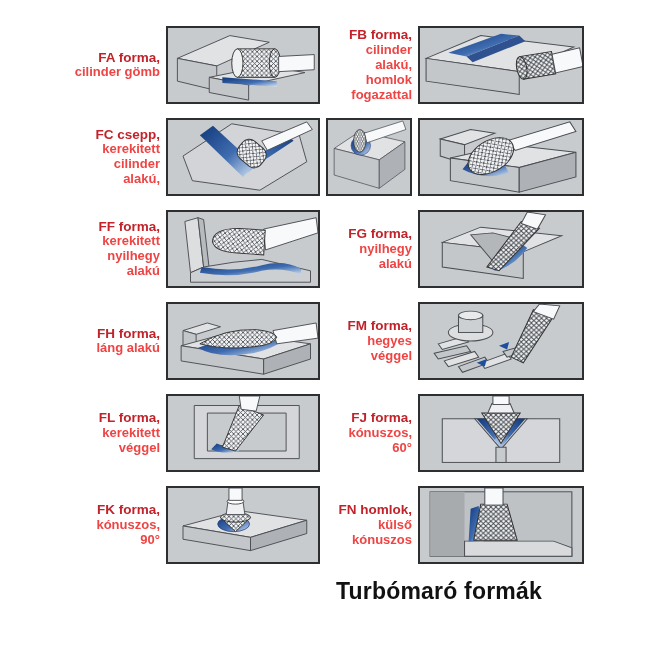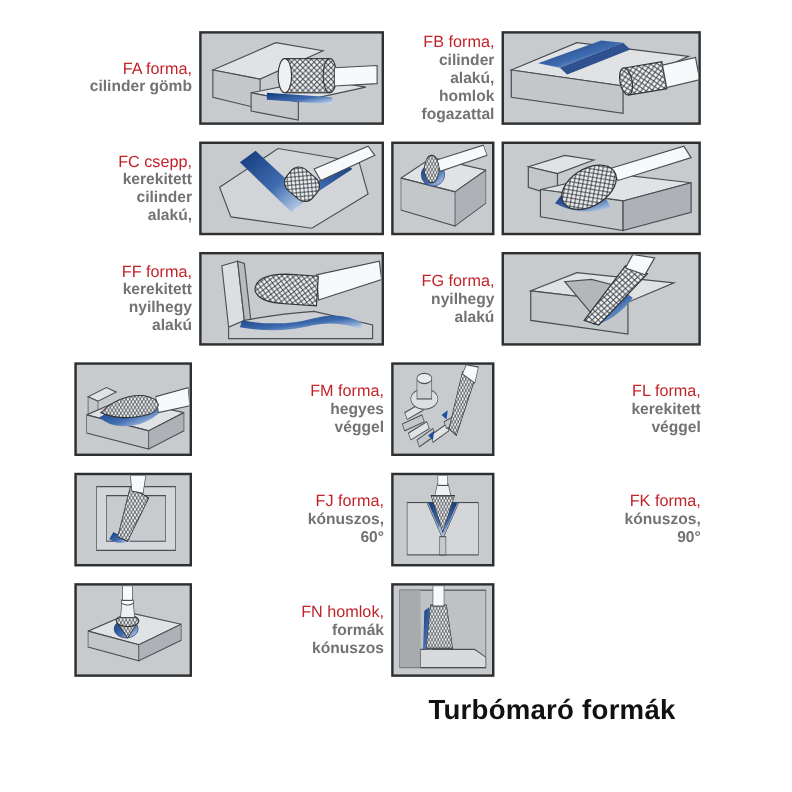--- a/index.html
+++ b/index.html
@@ -15,7 +15,7 @@
     display:flex;flex-direction:column;justify-content:center;
     text-align:right;height:78px;
   }
-  .code{color:#c2232a;font-weight:normal;font-size:13.5px;line-height:1.15;}
+  .code{color:#c2232a;font-weight:bold;font-size:13.5px;line-height:1.15;}
   .desc{color:#737373;font-weight:bold;font-size:13px;line-height:1.15;white-space:pre-line;}
   .panel{
     height:78px;box-sizing:border-box;

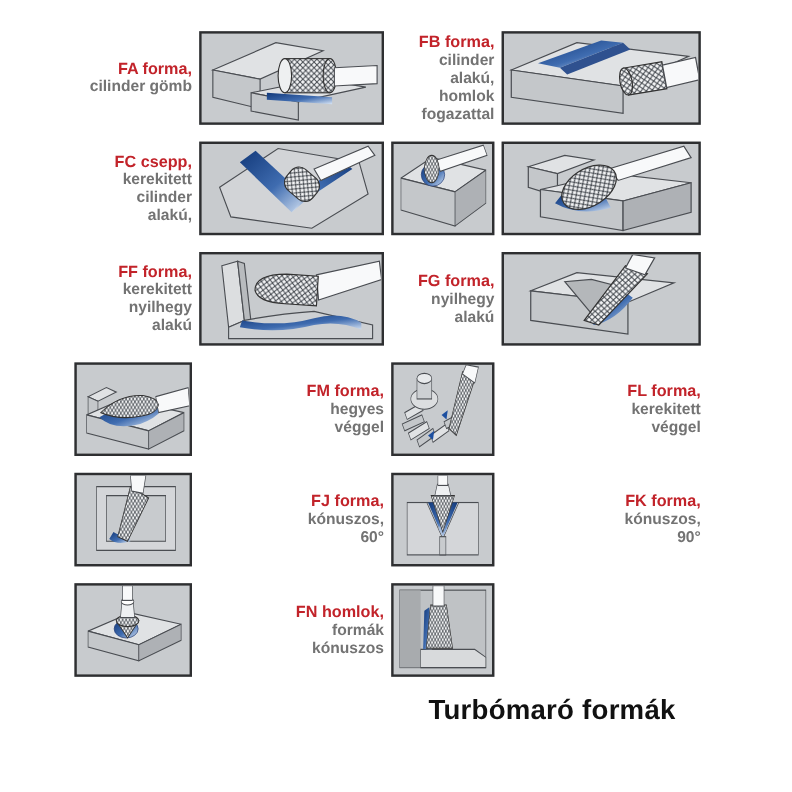--- a/index.html
+++ b/index.html
@@ -16,7 +16,7 @@
     text-align:right;height:78px;
   }
   .code{color:#c2232a;font-weight:bold;font-size:13.5px;line-height:1.15;}
-  .desc{color:#737373;font-weight:bold;font-size:13px;line-height:1.15;white-space:pre-line;}
+  .desc{color:#ef4444;font-weight:bold;font-size:13px;line-height:1.15;white-space:pre-line;}
   .panel{
     height:78px;box-sizing:border-box;
     border:2px solid #2e2f31;background:#c8cbce;overflow:hidden;

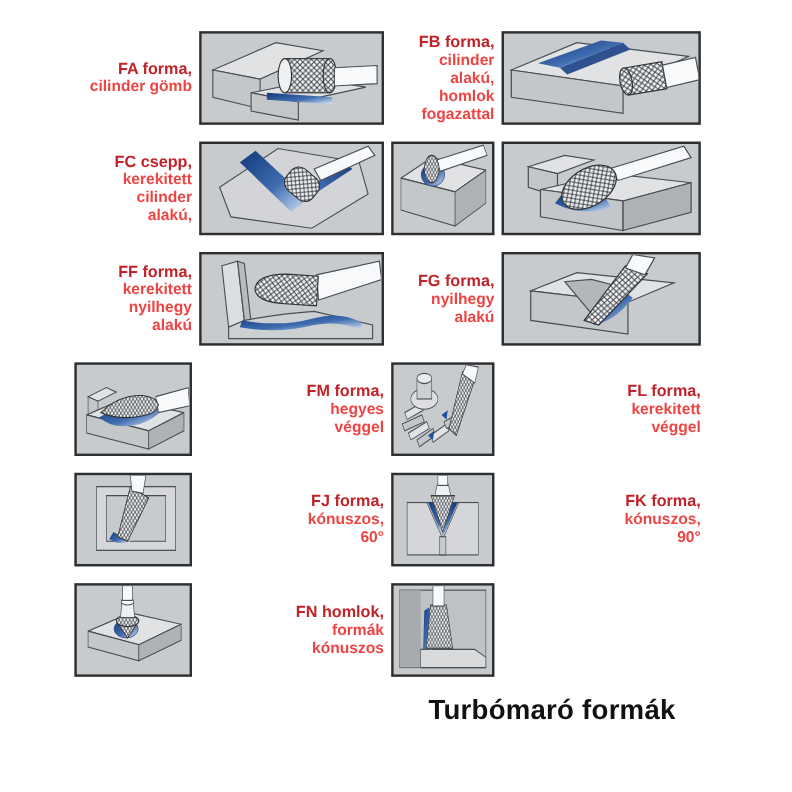--- a/index.html
+++ b/index.html
@@ -167,6 +167,10 @@
       <polygon points="100,12 106,0 124,3 116,18" fill="#f8f9fa" stroke="#4a4d52"></polygon>
     </svg>
   </div>
+  <div class="label">
+    <span class="code">FH forma,</span>
+    <span class="desc">láng alakú</span>
+  </div>
   <div class="panel">
     <svg viewBox="0 0 160 78" preserveAspectRatio="none">
       <polygon points="16,28 42,20 56,24 30,32" fill="#e0e2e4" stroke="#4a4d52"></polygon>

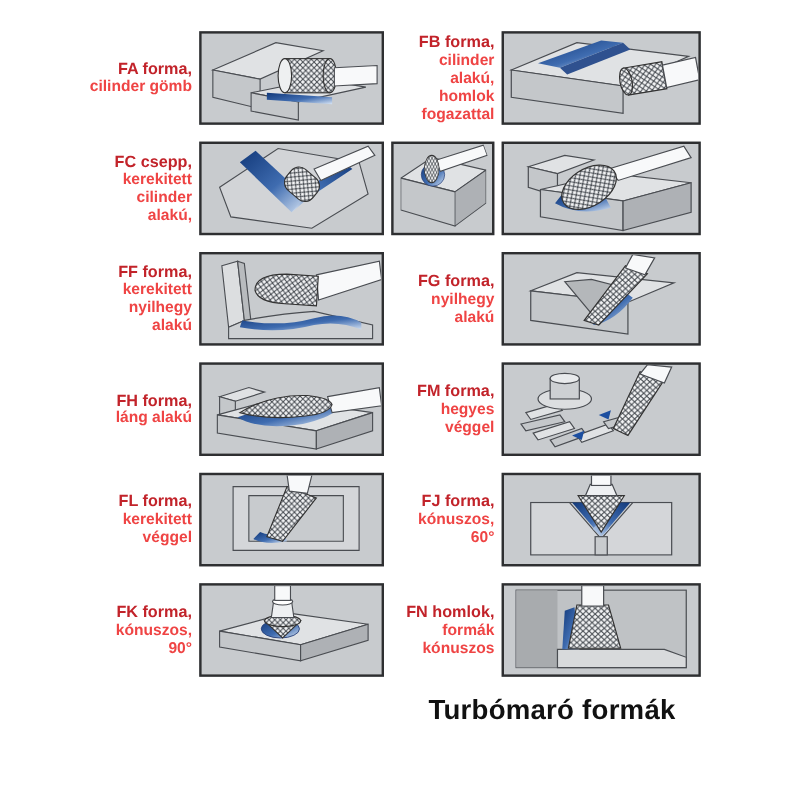--- a/index.html
+++ b/index.html
@@ -258,7 +258,7 @@
 
   <div class="label">
     <span class="code">FN homlok,</span>
-    <span class="desc">formák
+    <span class="desc">külső
 kónuszos</span>
   </div>
   <div class="panel">

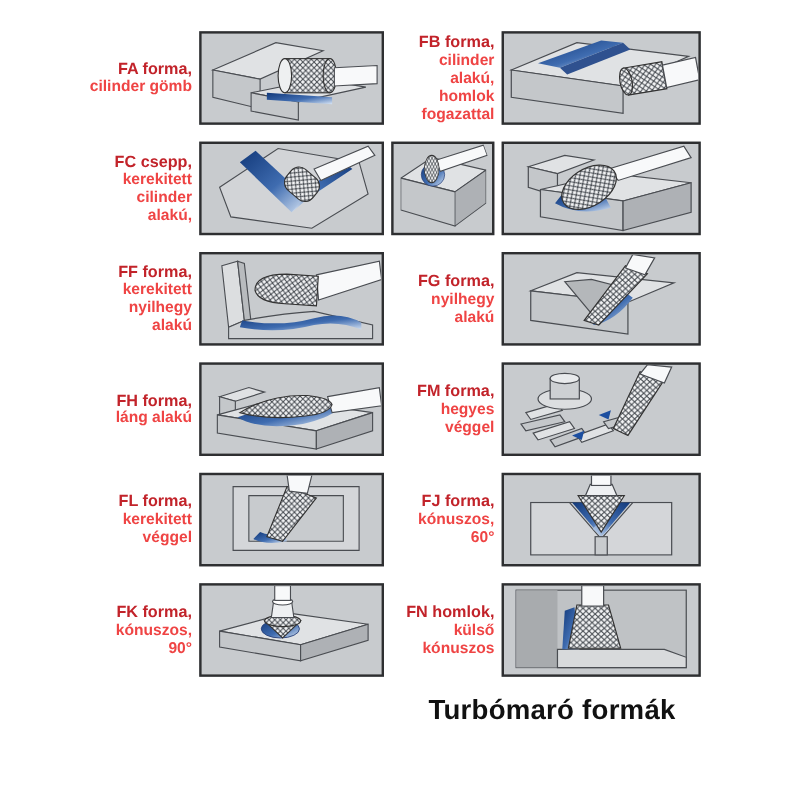--- a/index.html
+++ b/index.html
@@ -23,7 +23,7 @@
   }
   .panel svg{display:block;width:100%;height:100%;}
   .big-title{
-    grid-column:3 / 5;align-self:center;text-align:center;
+    grid-column:3 / 5;align-self:center;
     font-size:23px;font-weight:bold;color:#111111;letter-spacing:0.2px;
     padding-left:10px;
   }

